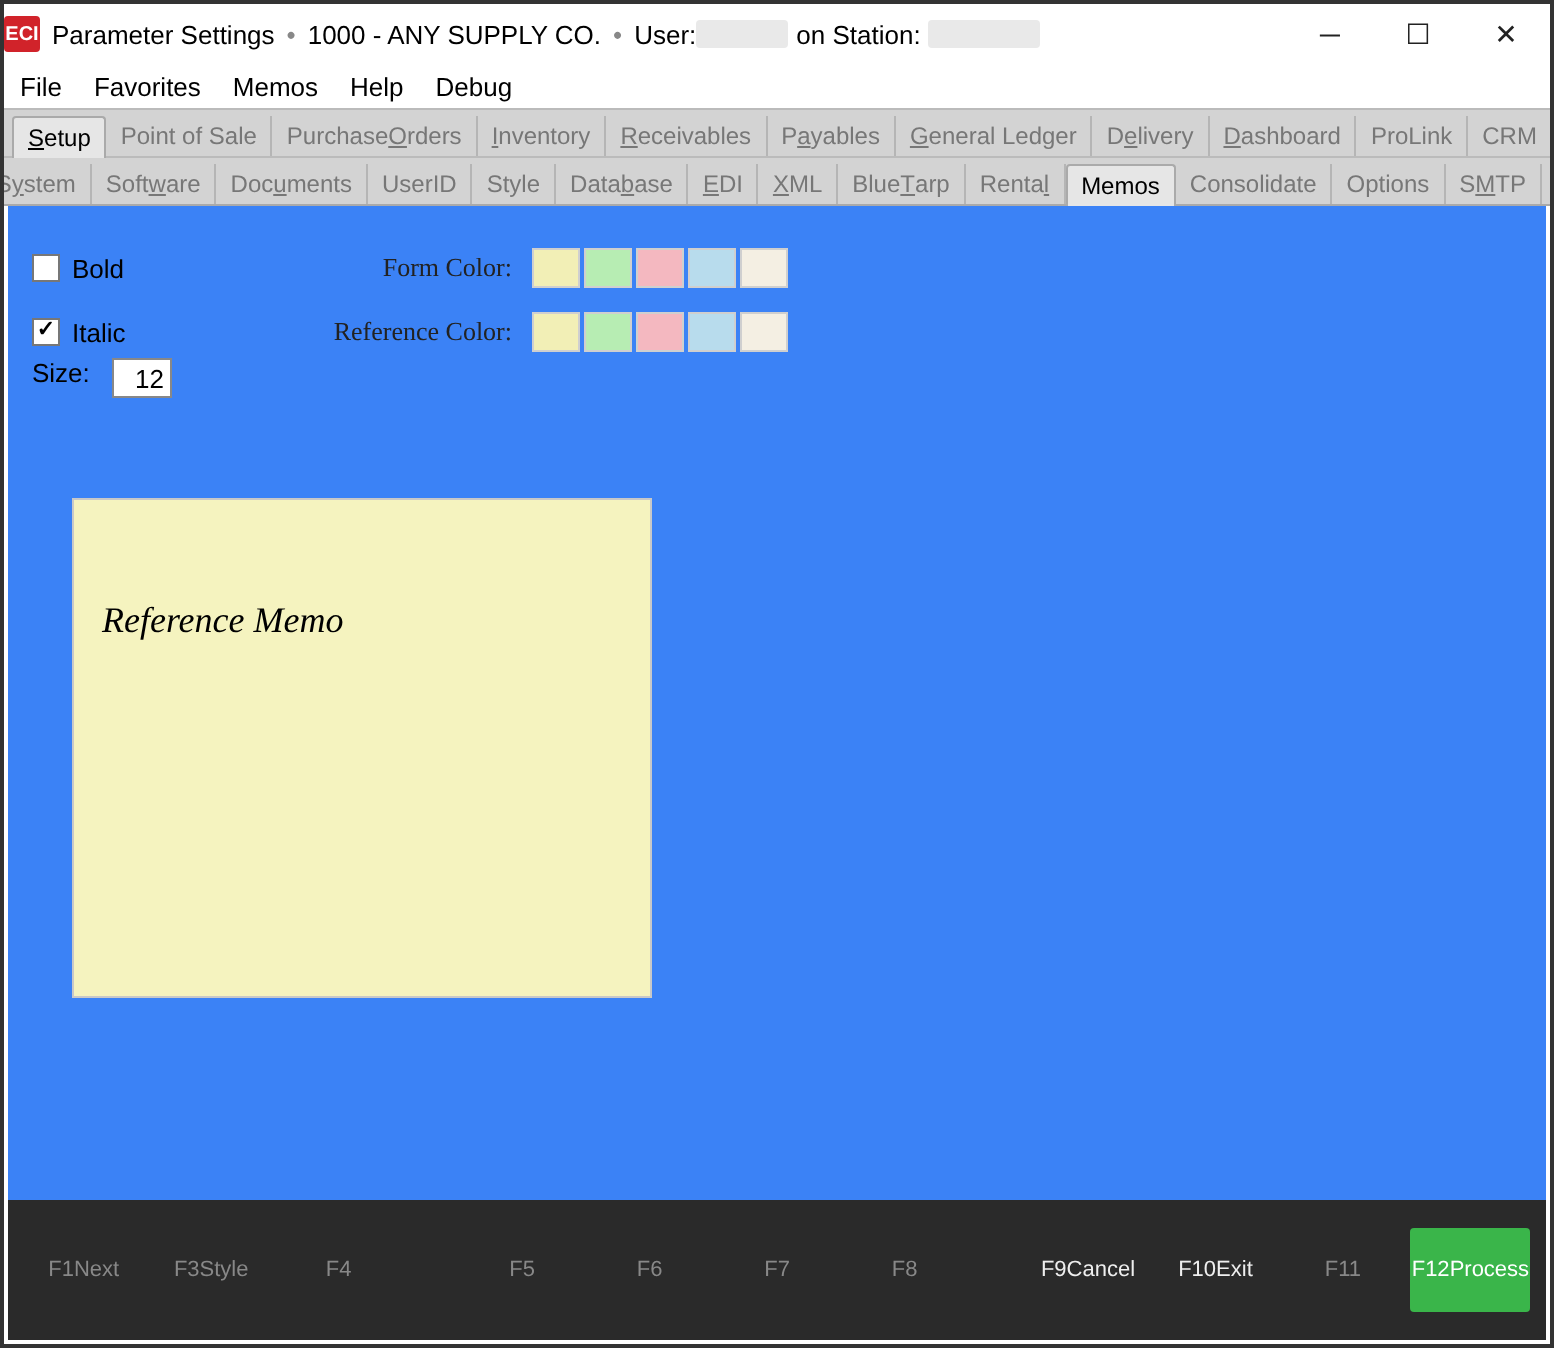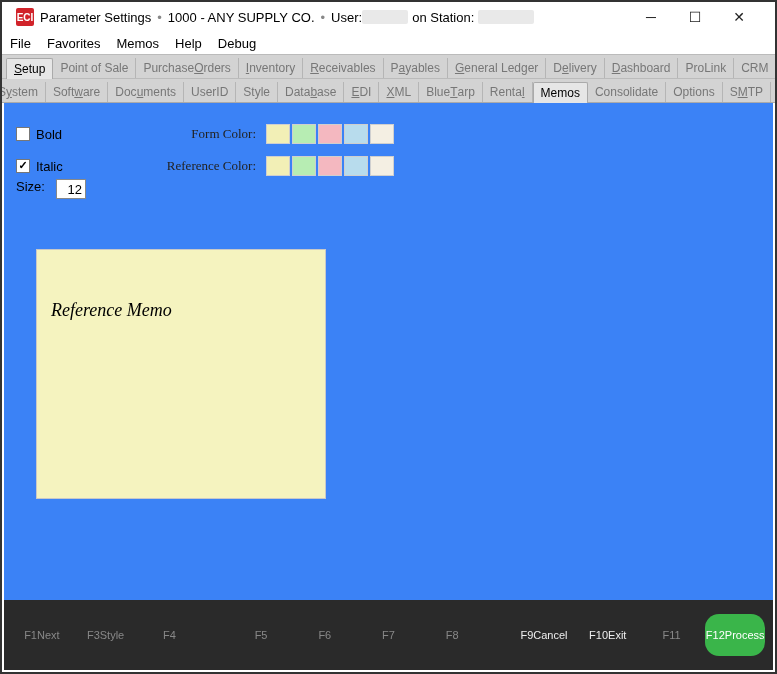--- a/index.html
+++ b/index.html
@@ -18,7 +18,7 @@
     height: 30px;
     display: flex;
     align-items: center;
-    padding: 0 14px;
+    padding: 0 0;
     background: #fff;
     color: #000;
     font-size: 13px;

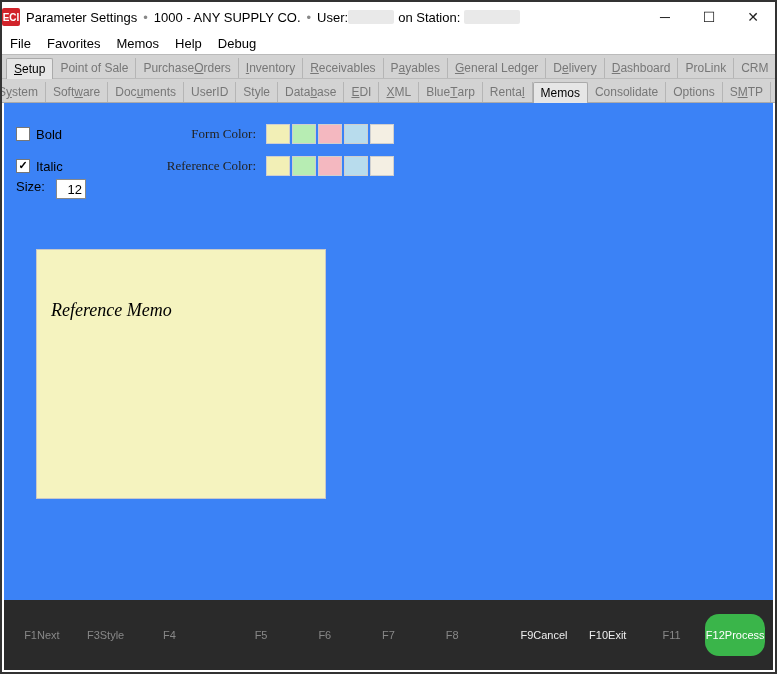--- a/index.html
+++ b/index.html
@@ -185,7 +185,7 @@
     cursor: default;
   }
   .fk.white { color: #eee; }
-  .fk.green { background: #3ab54a; color: #fff; border-radius: 14px; }
+  .fk.green { background: #3ab54a; color: #fff; border-radius: 2px; }
   .fk .key { font-size: 11px; }
   .fk .lbl { font-size: 11px; }
   .fk-gap { width: 24px; }

